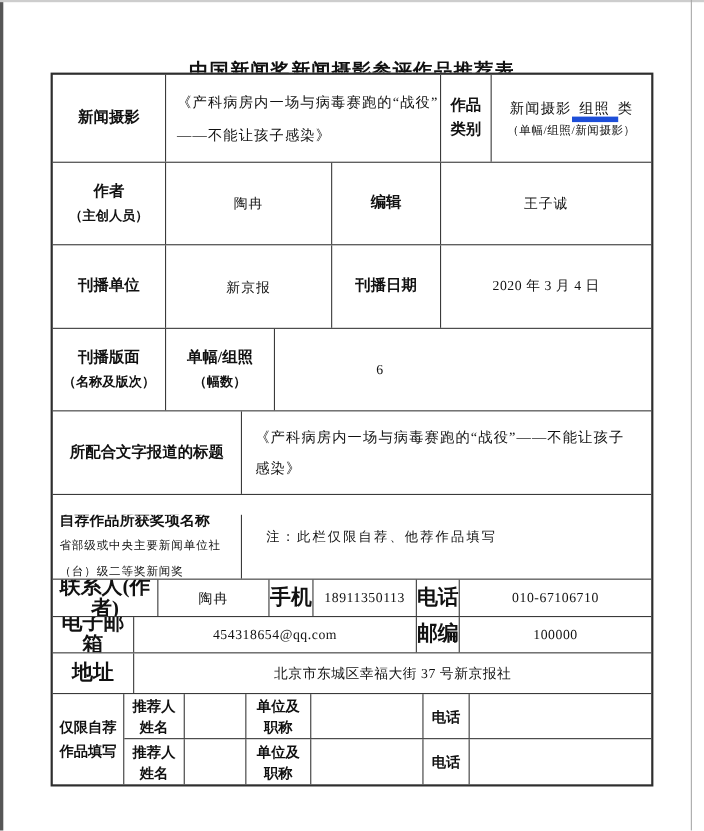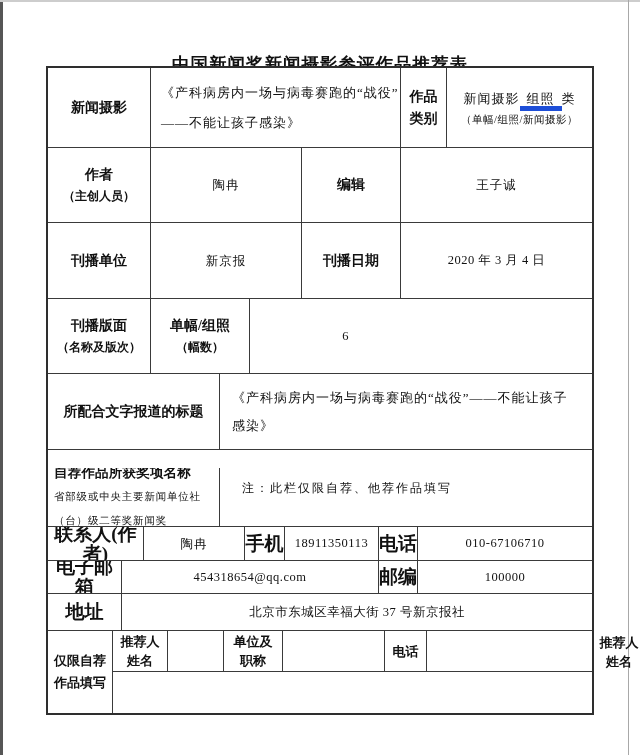--- a/index.html
+++ b/index.html
@@ -65,7 +65,7 @@
 
   .group-cell{font-weight:700;font-size:13px;line-height:22px;padding:0 5px;}
   .mini-lbl{font-weight:700;font-size:13px;line-height:19px;padding:0 5px;}
-  .col{display:flex;flex-direction:row;box-sizing:border-box;}
+  .col{display:flex;flex-direction:column;box-sizing:border-box;}
 </style>
 </head>
 <body>

